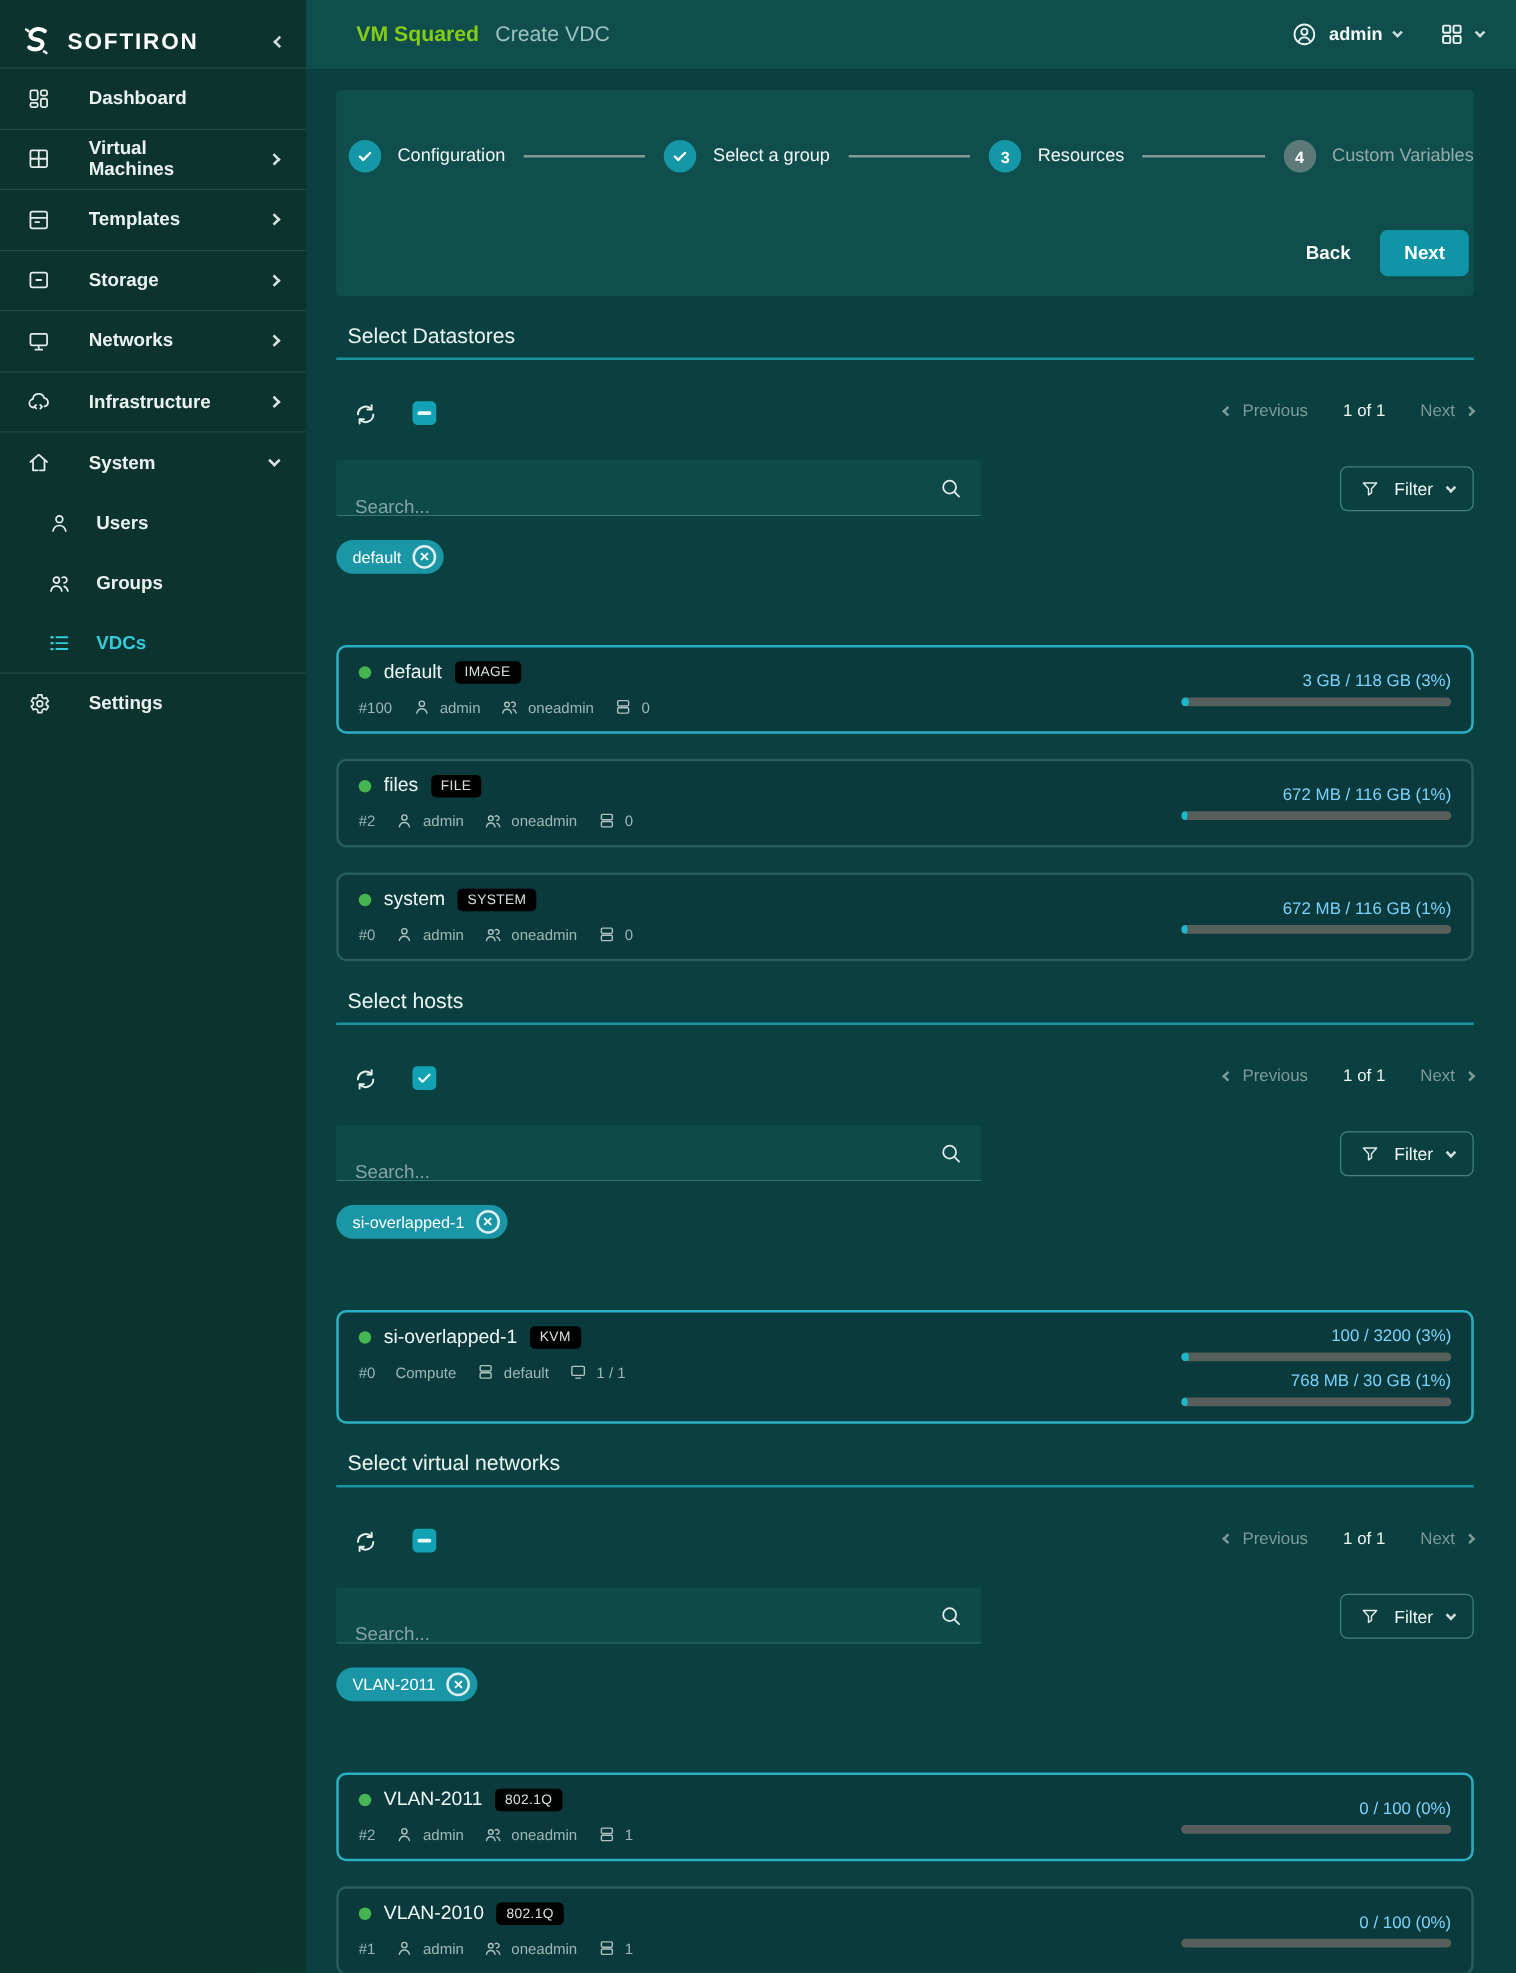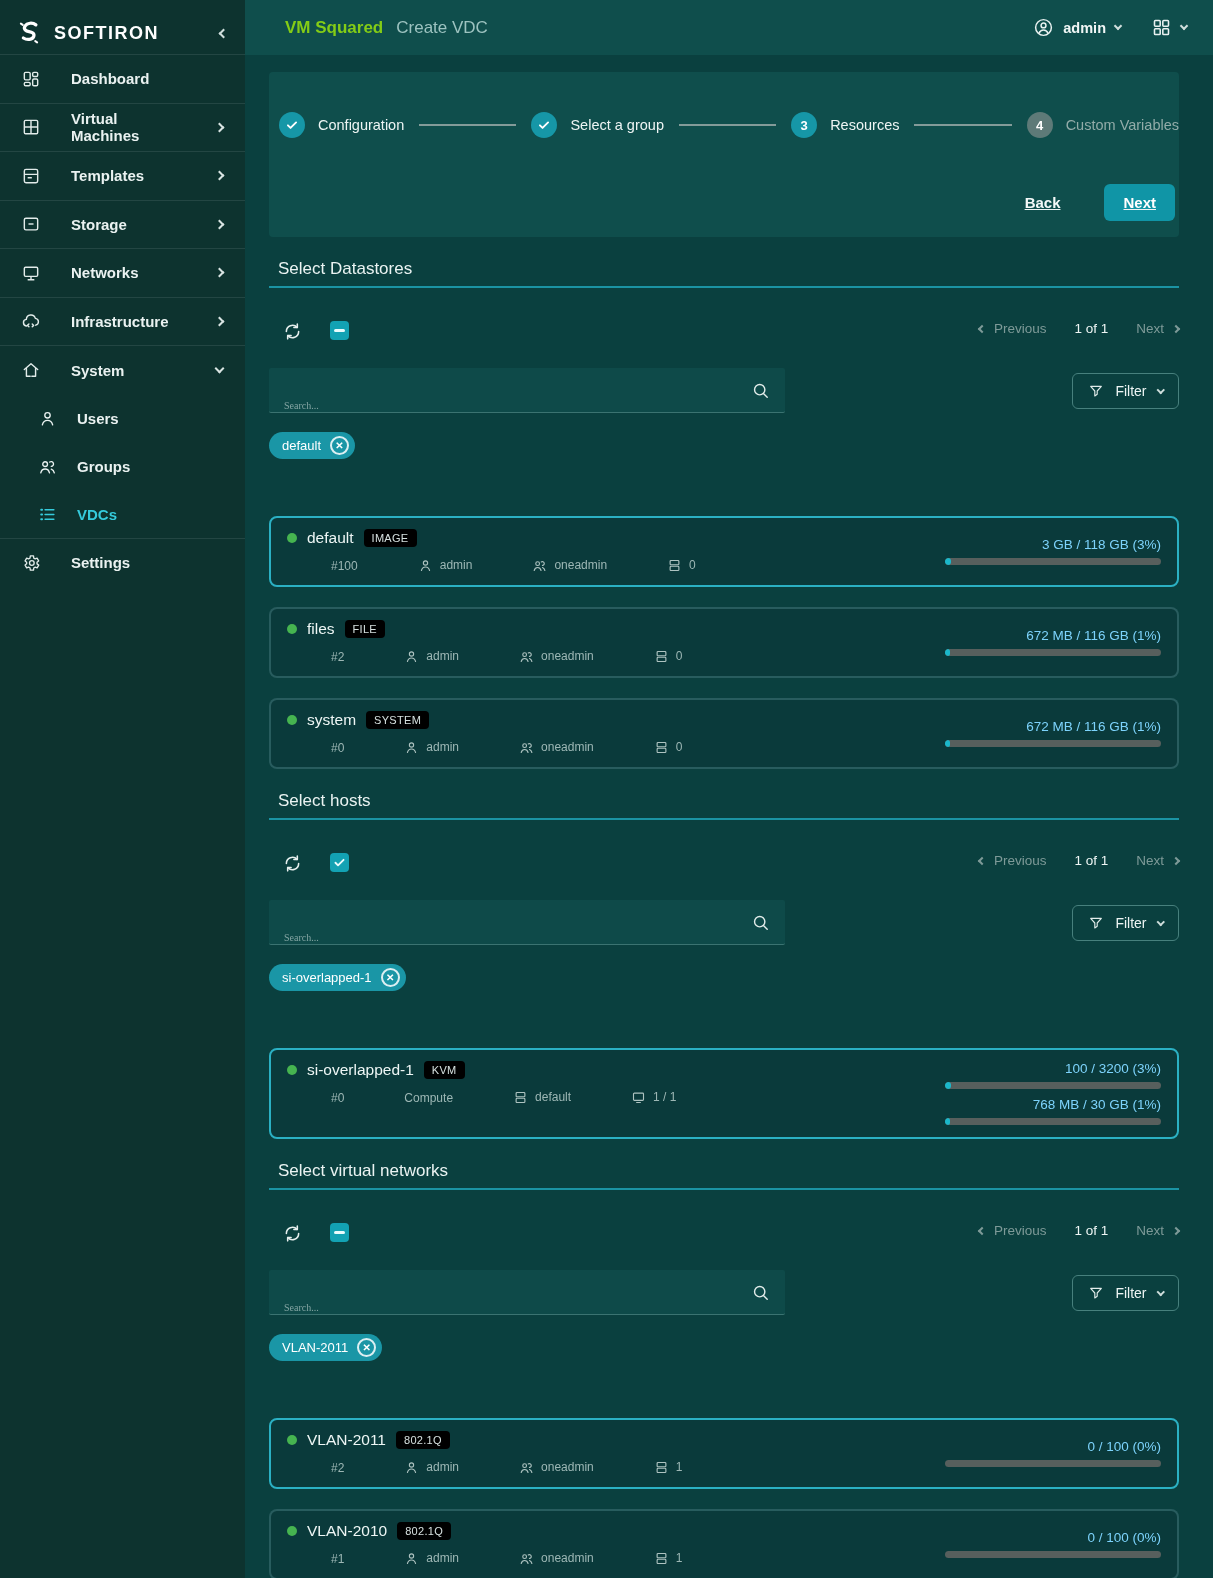--- a/index.html
+++ b/index.html
@@ -52,7 +52,7 @@
   .slabel { font-size:14.5px; color:#eef5f4; white-space:nowrap; }
   .step.pending .slabel { color:#93aca9; }
   .connector { flex:1 1 auto; height:2px; background:#839b99; margin:0 15px; min-width:36px; }
-  .step-actions { display:flex; justify-content:flex-end; gap:44px; margin-top:46px; padding-right:4px;text-decoration:underline; }
+  .step-actions { display:flex; justify-content:flex-end; gap:24px; margin-top:46px; padding-right:4px; }
   .btn-back { background:none; border:none; color:#f4f9f8; font-family:inherit; font-size:15px; font-weight:700; cursor:pointer; }
   .btn-next { background:#1095a6; border:none; color:#fff; font-family:inherit; font-size:15px; font-weight:700; padding:10px 19px; border-radius:6px; cursor:pointer; }
 

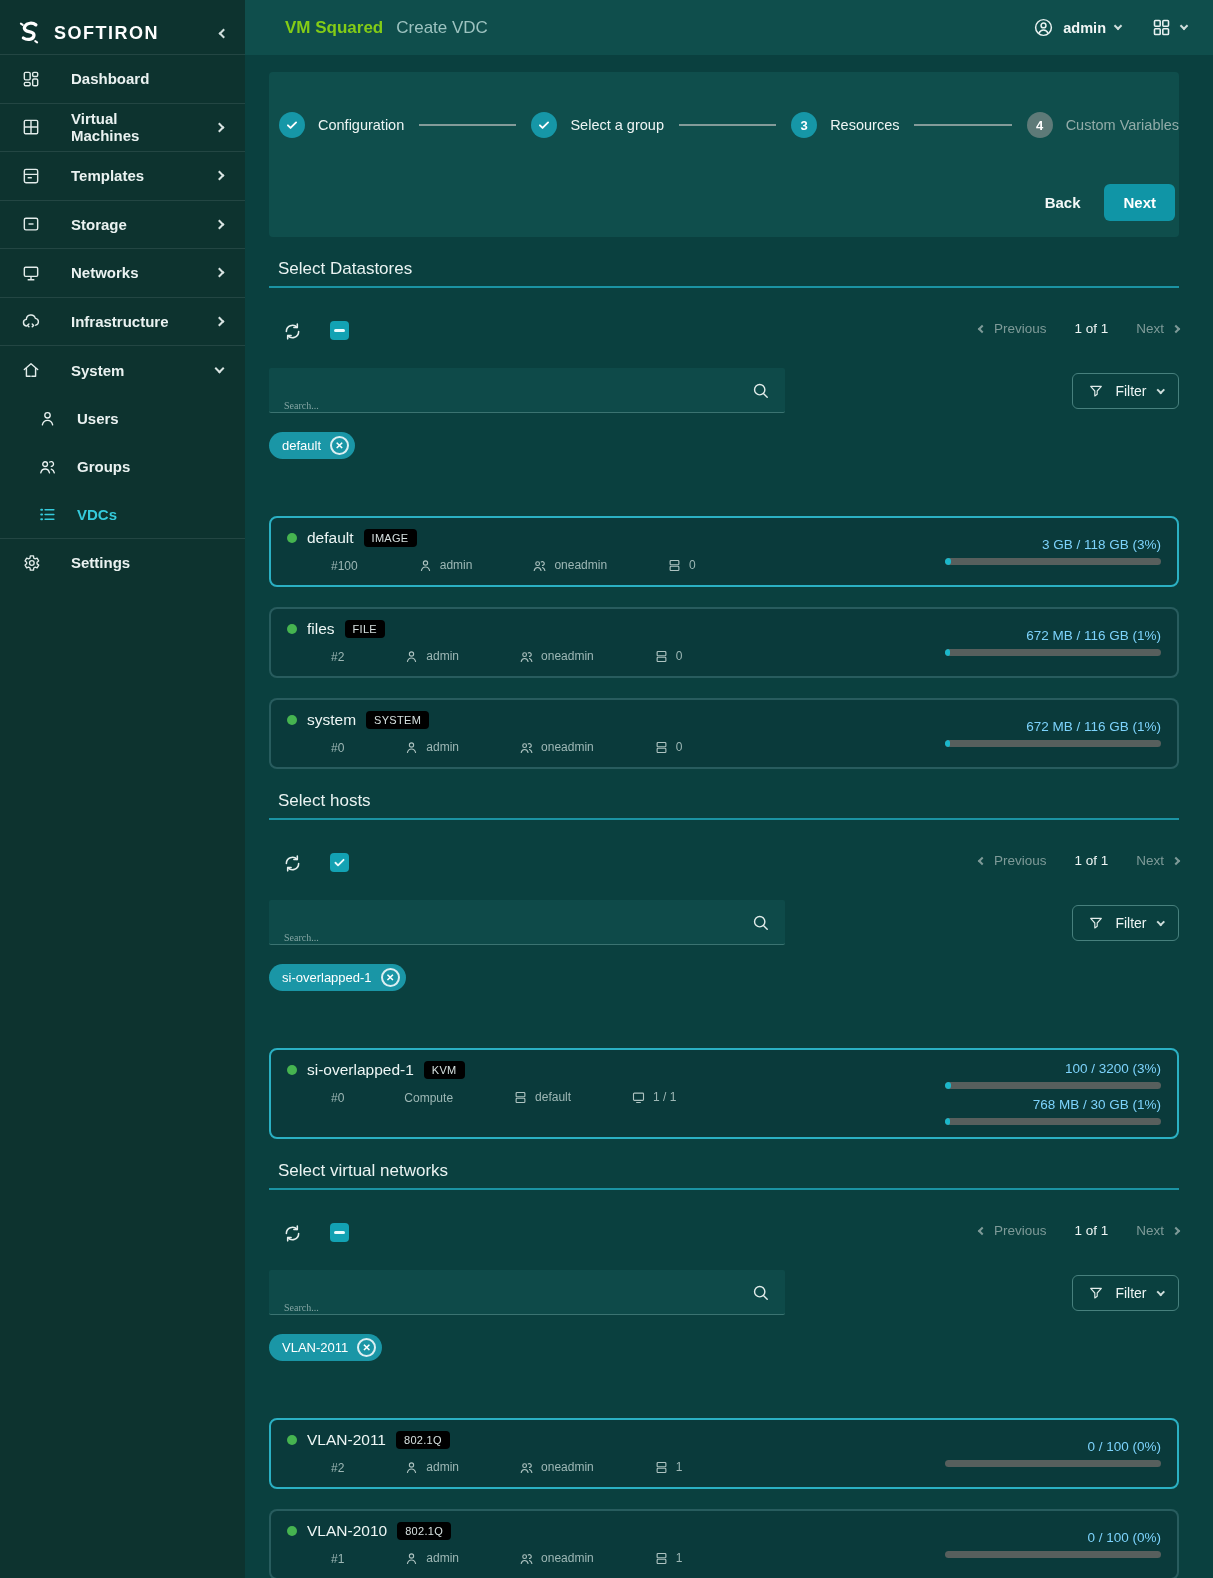--- a/index.html
+++ b/index.html
@@ -71,7 +71,7 @@
 
   .search-row { margin-top:26px; display:flex; justify-content:space-between; align-items:flex-start; }
   .search-box { width:516px; height:45px; background:#0e4a49; border-bottom:1px solid #3b7371; border-radius:2px; display:flex; align-items:center; padding:0 15px; }
-  .search-box input { flex:1; background:transparent; border:none; outline:none; color:#e8f2f0; font-family:Liberation Serif, serif; font-size:10px;margin-top:31px; }
+  .search-box input { flex:1; background:transparent; border:none; outline:none; color:#e8f2f0; font-family:Liberation Sans, sans-serif; font-size:15px;margin-top:31px; }
   .search-box input::placeholder { color:#84a5a3; }
   .search-box .icn { width:19px; height:19px; color:#e2ecea; }
   .filter-btn { margin-top:5px; height:36px; padding:0 15px; background:transparent; border:1px solid #47807d; border-radius:6px; display:flex; align-items:center; gap:11px; color:#eef5f4; font-family:inherit; font-size:14px; cursor:pointer; }

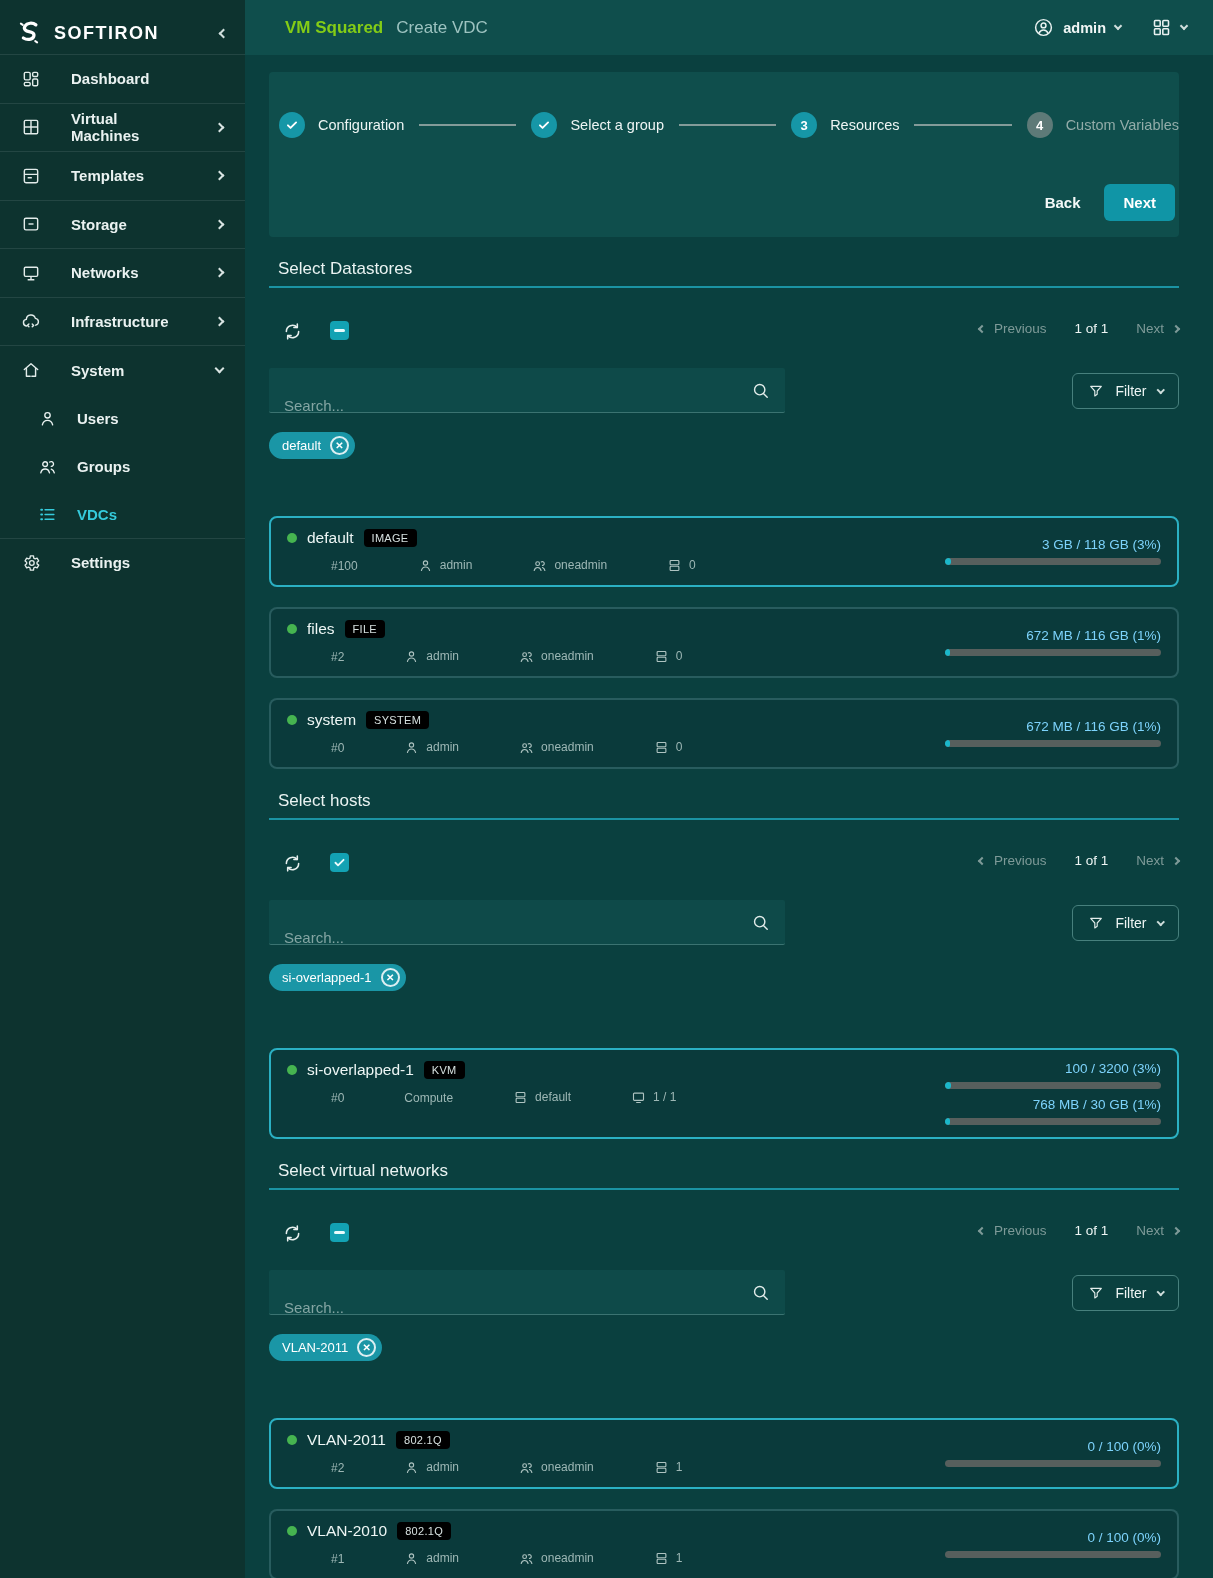--- a/index.html
+++ b/index.html
@@ -90,7 +90,7 @@
   .rname { font-size:15.5px; color:#eef6f5; }
   .rbadge { background:#000000; color:#d6e0df; font-size:11px; padding:3px 8px; border-radius:4px; letter-spacing:.3px; }
   .meta-line { margin-top:11px; display:flex; align-items:center; gap:16px; color:#9db7b5; font-size:12px; }
-  .meta-item { display:flex; align-items:flex-start; gap:7px;margin-left:44px; }
+  .meta-item { display:flex; align-items:flex-end; gap:7px; }
   .meta-item .icn { width:15px; height:15px; color:#aec3c1; }
   .row-right { display:flex; flex-direction:column; justify-content:center; align-items:flex-end; gap:8px; }
   .metric { display:flex; flex-direction:column; align-items:flex-end; gap:6px; }

